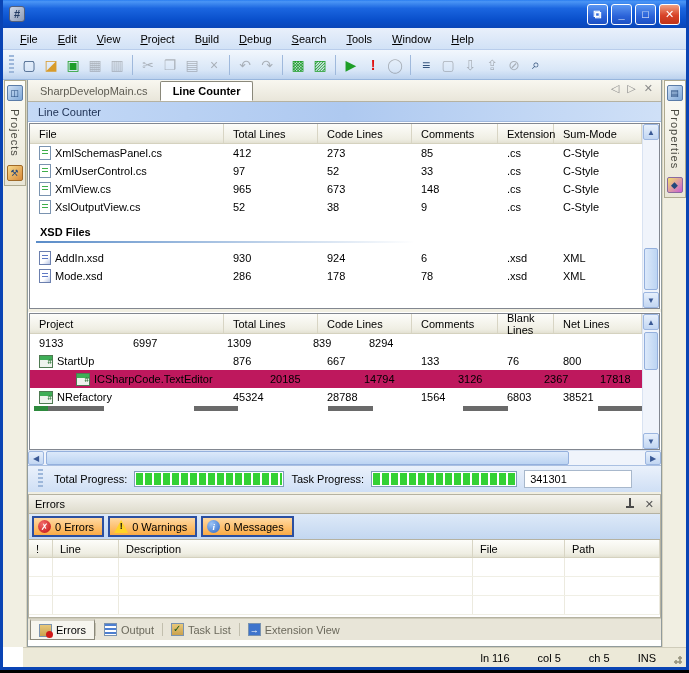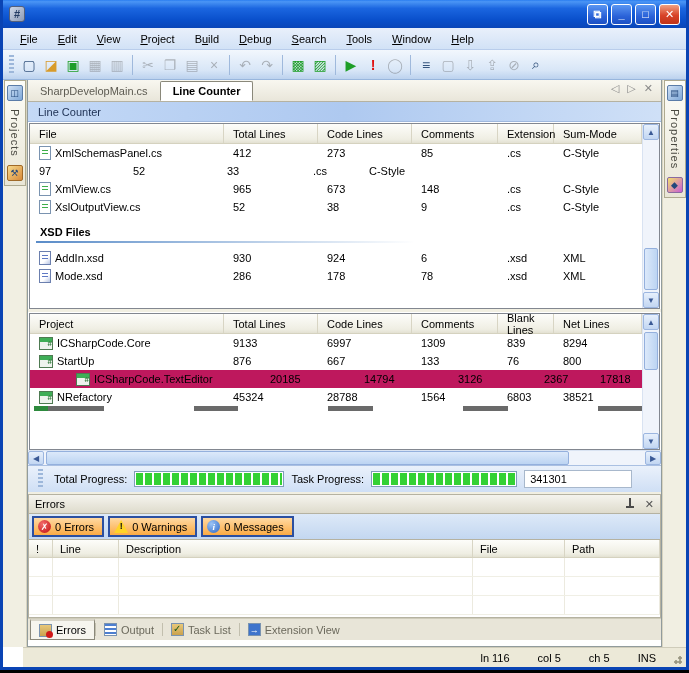--- a/index.html
+++ b/index.html
@@ -270,6 +270,10 @@
               </div>
             </div>
             <div class="trow">
+              <div class="td c0">
+                <span class="ficon cs"></span>
+                <span>XmlUserControl.cs</span>
+              </div>
               <div class="td c1">
                 <span>97</span>
               </div>

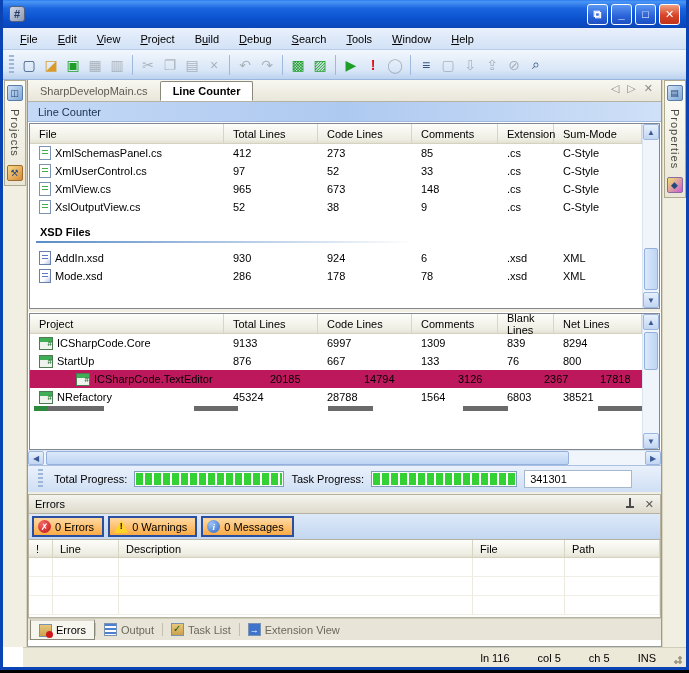--- a/index.html
+++ b/index.html
@@ -399,10 +399,6 @@
               <div class="th c5">Net Lines</div>
             </div>
             <div class="trow">
-              <div class="td c0">
-                <span class="picon"></span>
-                <span>ICSharpCode.Core</span>
-              </div>
               <div class="td c1">
                 <span>9133</span>
               </div>

